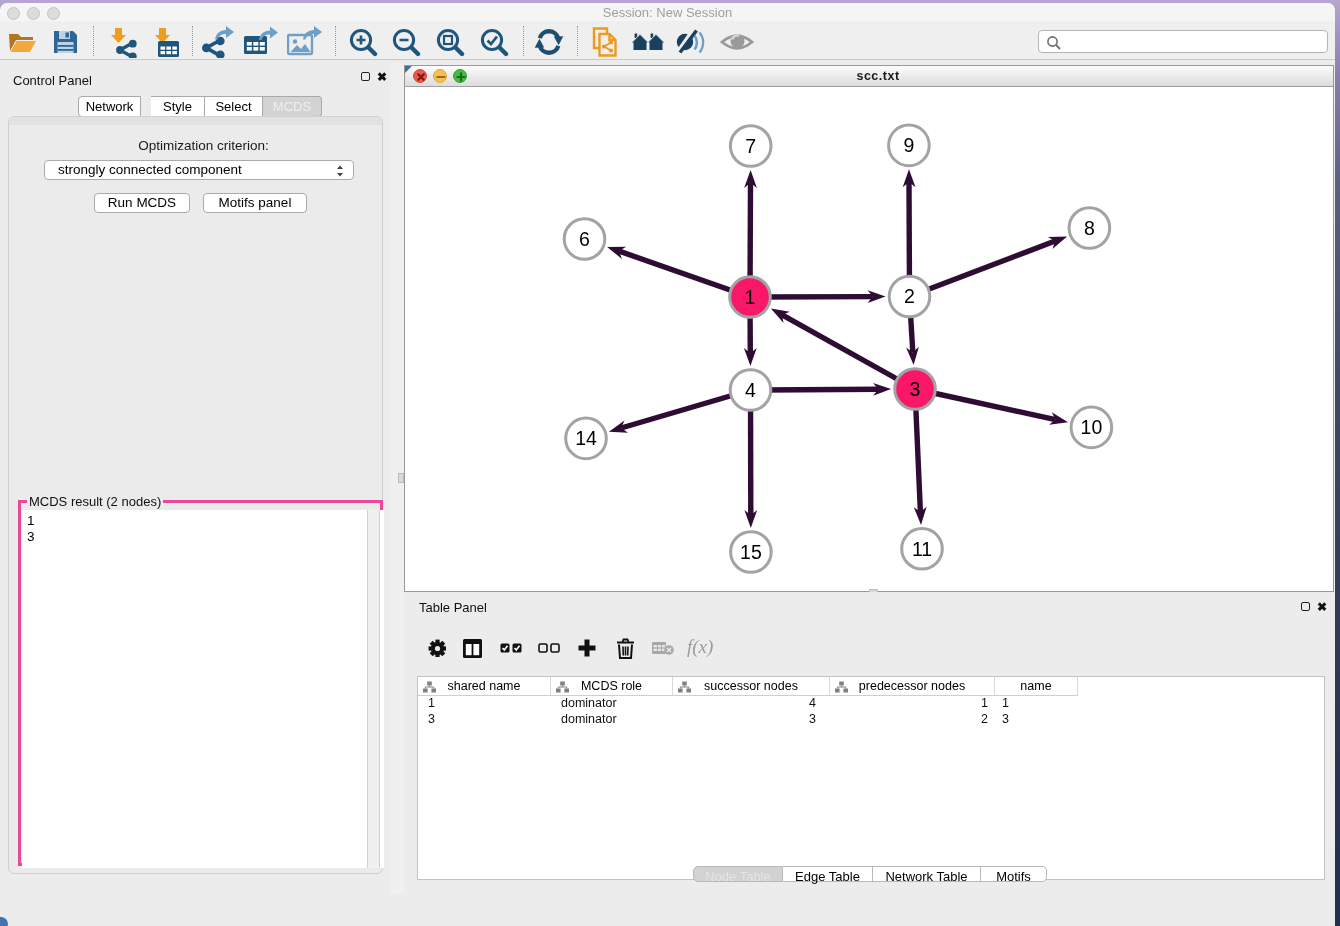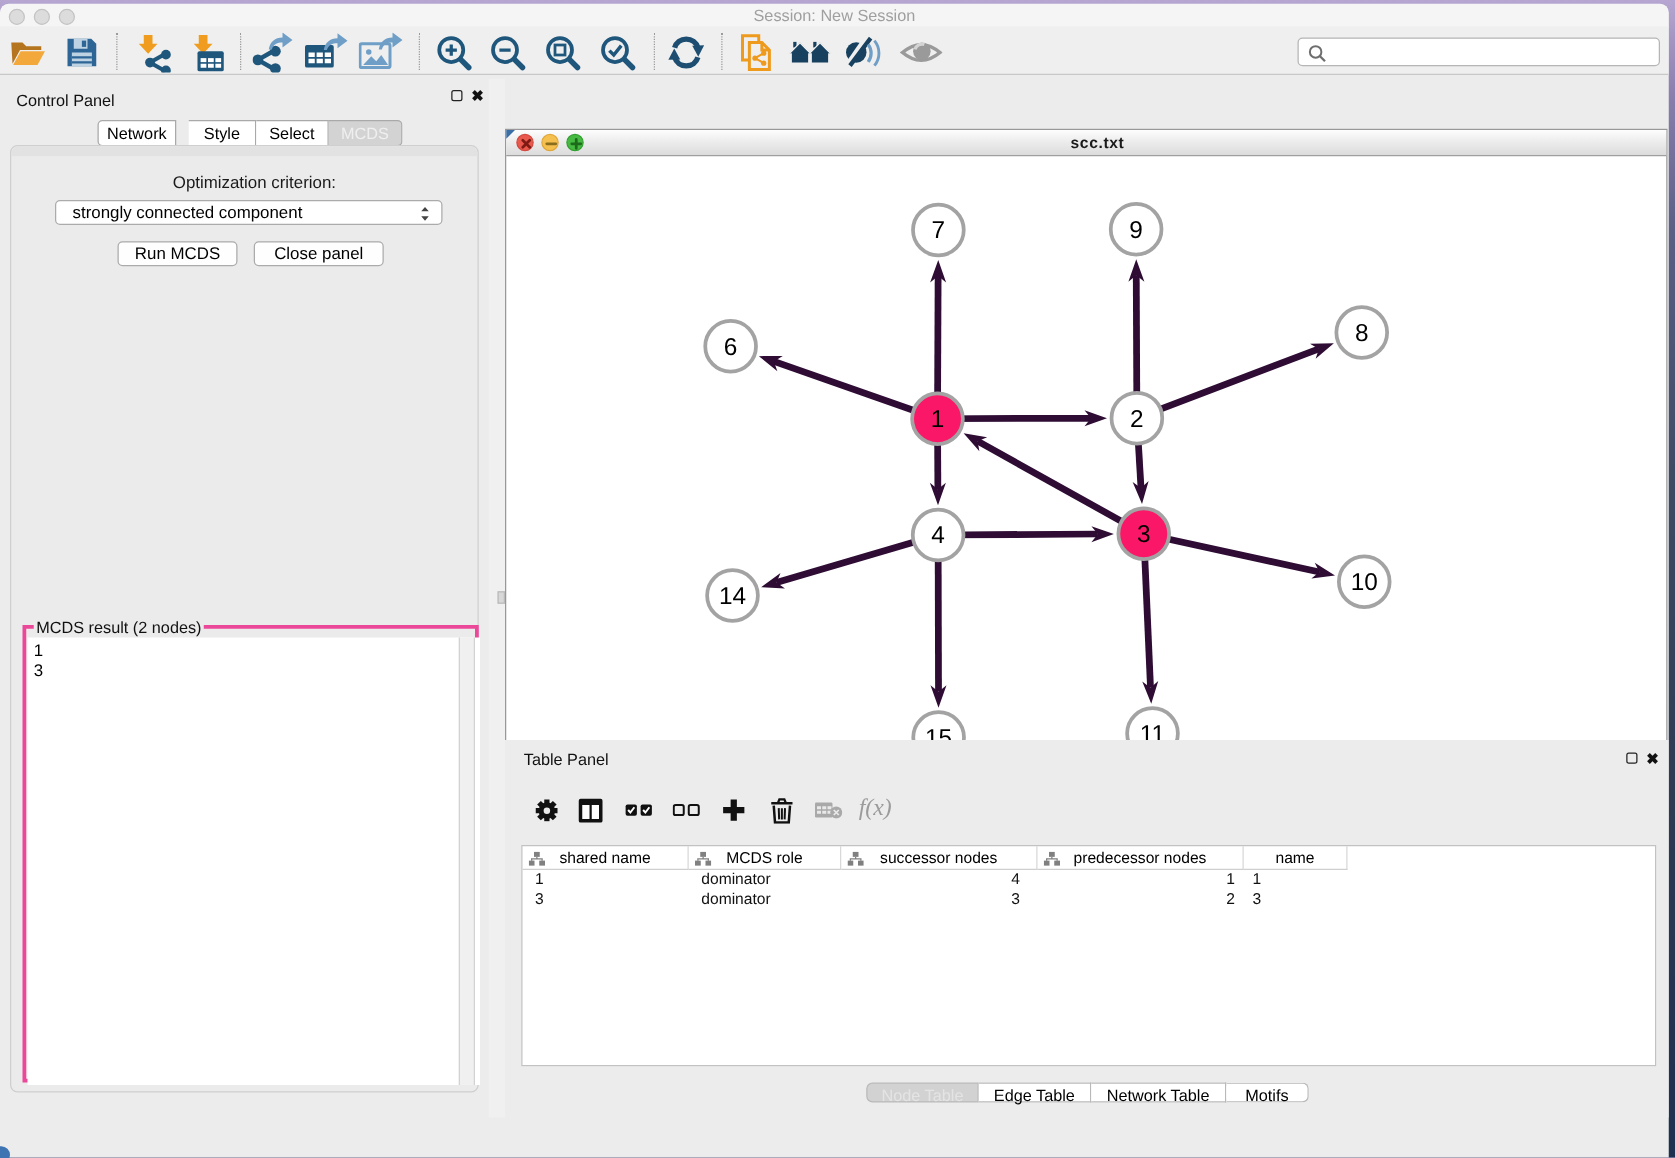--- a/index.html
+++ b/index.html
@@ -56,7 +56,7 @@
   background:#d8d8d8; border:1px solid #bbb; }
 
 #netwin { position:absolute; left:404px; top:62px; width:930px; height:527px;
-  border:1px solid #989898; background:#fff;margin-top:38px; }
+  border:1px solid #989898; background:#fff; }
 #net-titlebar { position:absolute; left:0; top:0; width:100%; height:21px;
   background:linear-gradient(180deg,#fdfdfd 0%,#ededed 45%,#dcdcdc 100%);
   border-bottom:1px solid #9f9f9f; }

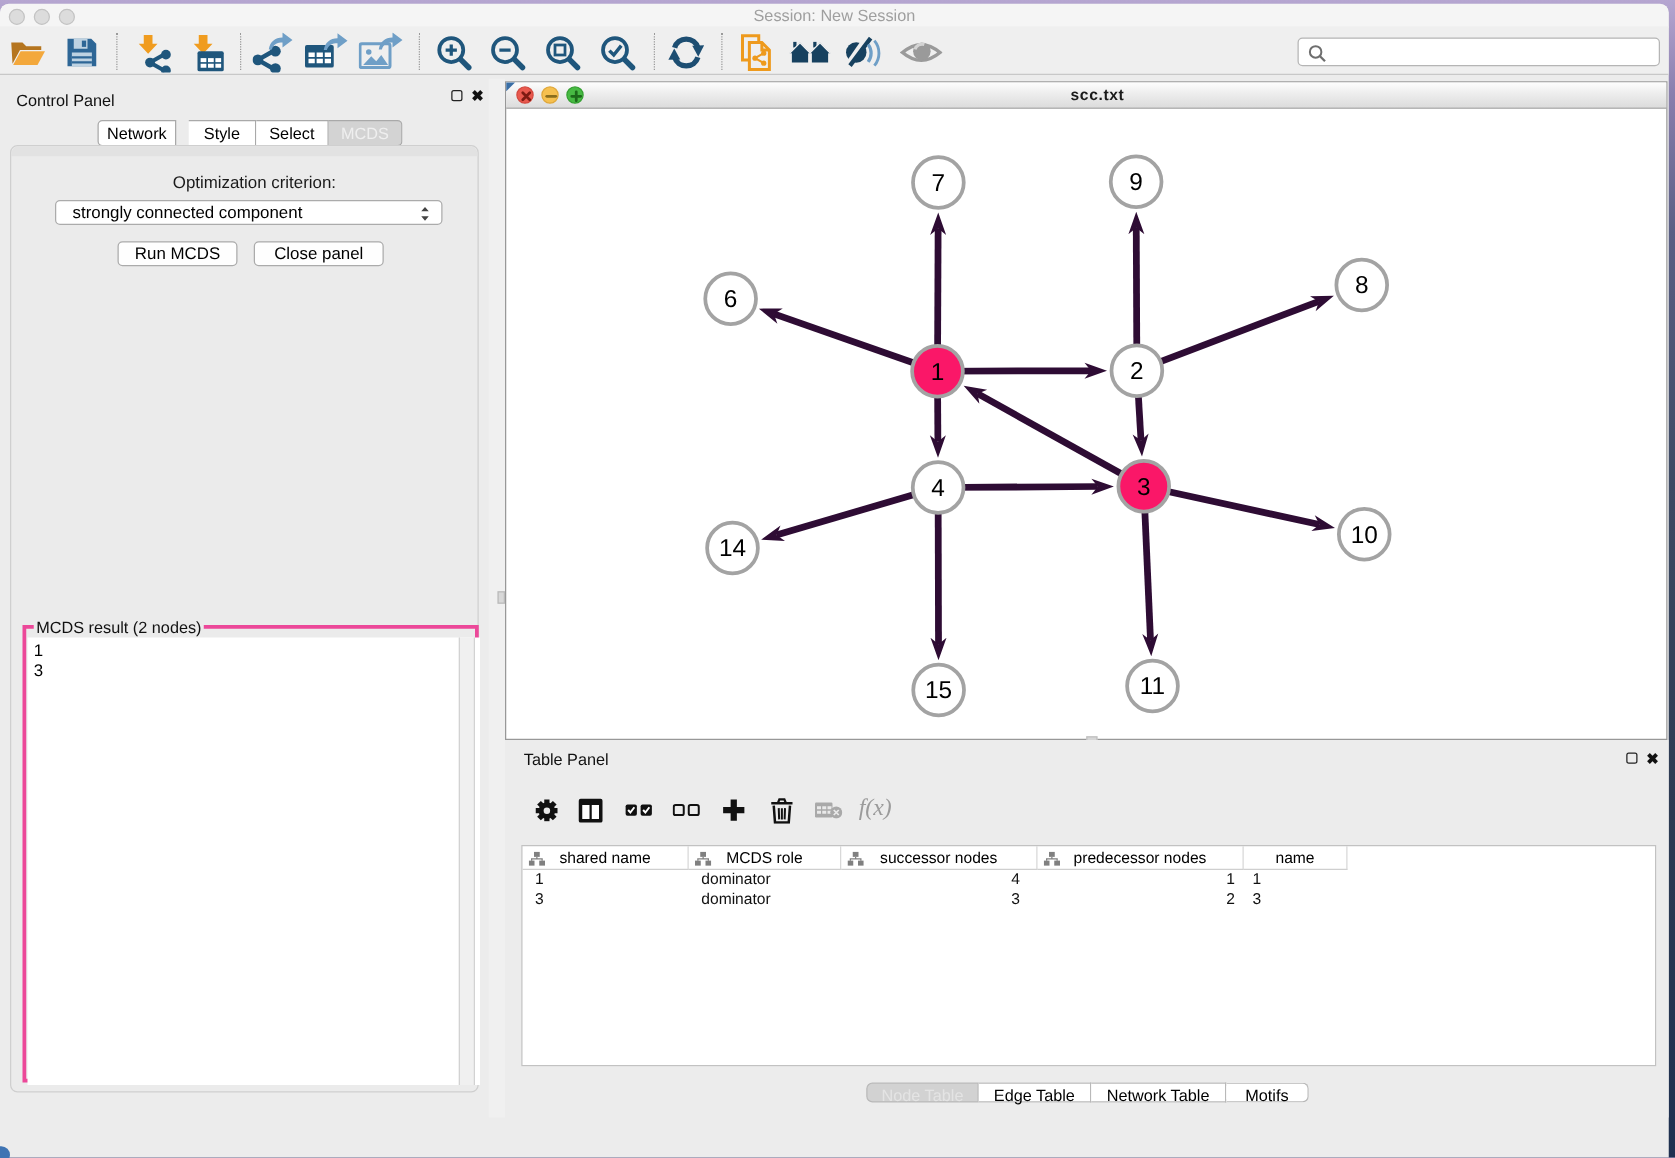--- a/index.html
+++ b/index.html
@@ -262,7 +262,7 @@
         </svg>
     </div>
     <div class="btn" style="left:94px; width:96px;">Run MCDS</div>
-    <div class="btn" style="left:203px; width:104px;">Close panel</div>
+    <div class="btn" style="left:203px; width:104px;">Motifs panel</div>
     <div id="mcds-group">
       <div id="mcds-title">MCDS result (2 nodes)</div>
       <div id="mcds-list">1<br>3

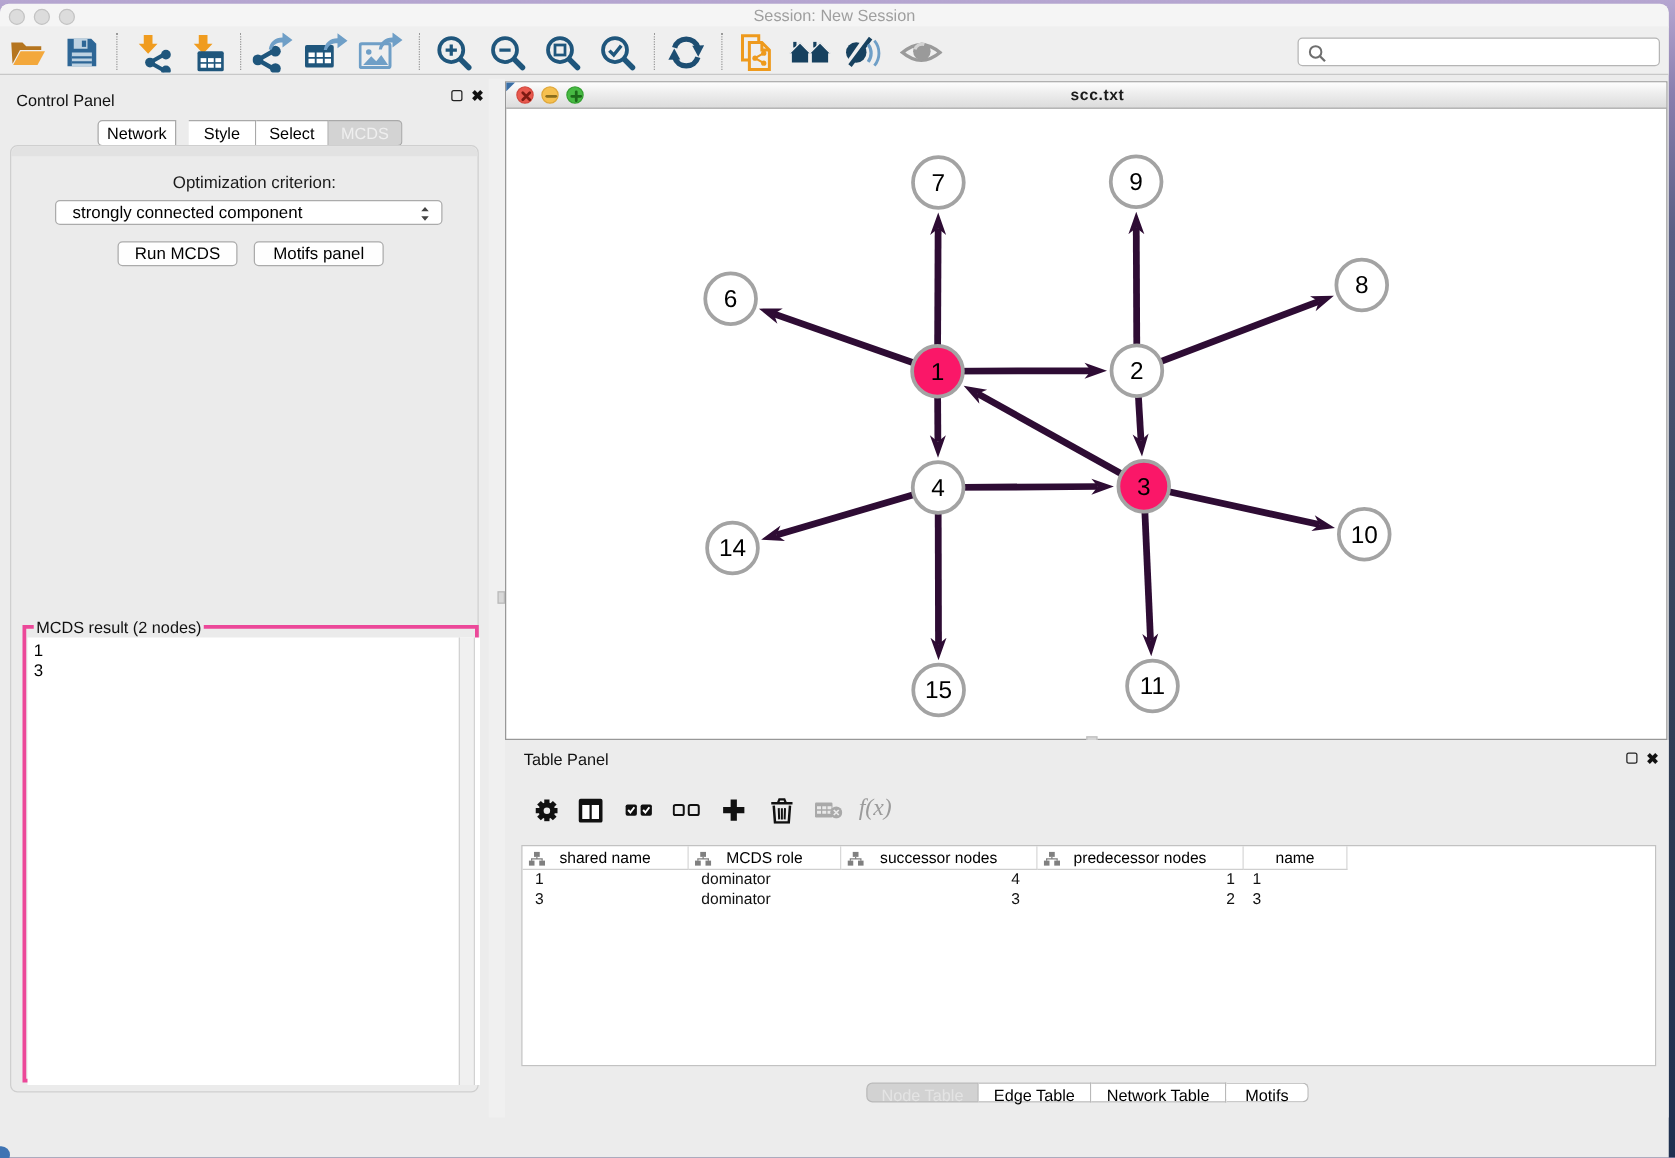--- a/index.html
+++ b/index.html
@@ -69,7 +69,7 @@
 
 #tpanel { position:absolute; left:404px; top:589px; width:931px; height:302px; background:#ececec; }
 #tp-title { position:absolute; left:15px; top:8px; font-size:13px; color:#111; }
-#tp-table { position:absolute; left:13px; top:84px; width:908px; height:177px;
+#tp-table { position:absolute; left:13px; top:84px; width:908px; height:204px;
   background:#fff; border:1px solid #c2c2c2; }
 .th { position:absolute; top:0; height:19px; border-right:1px solid #d8d8d8;
   border-bottom:1px solid #cfcfcf; font-size:12.5px; color:#000;

